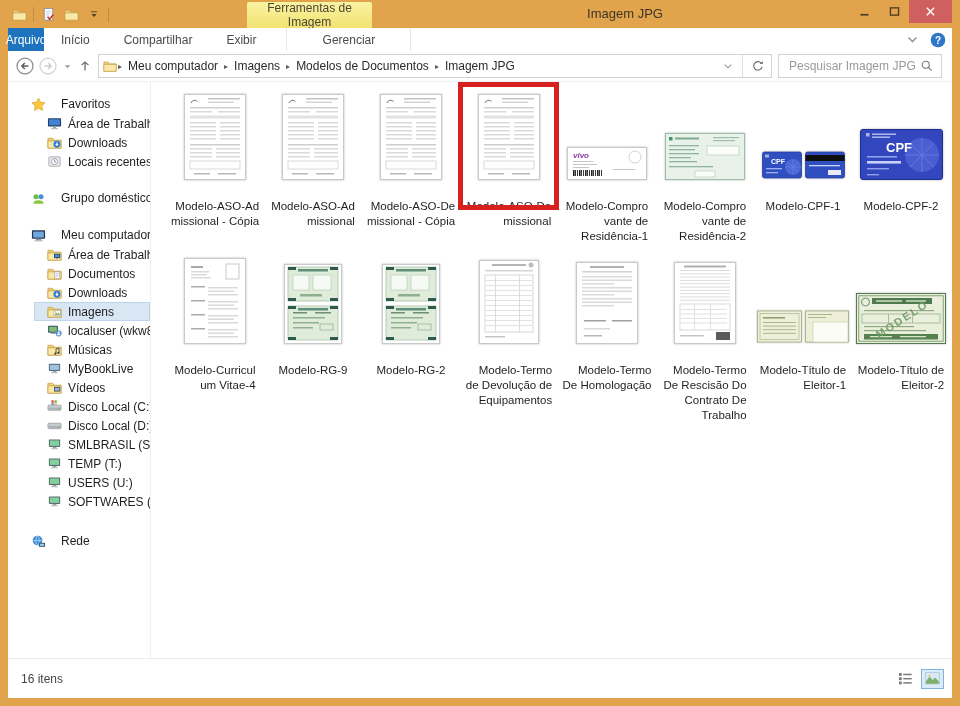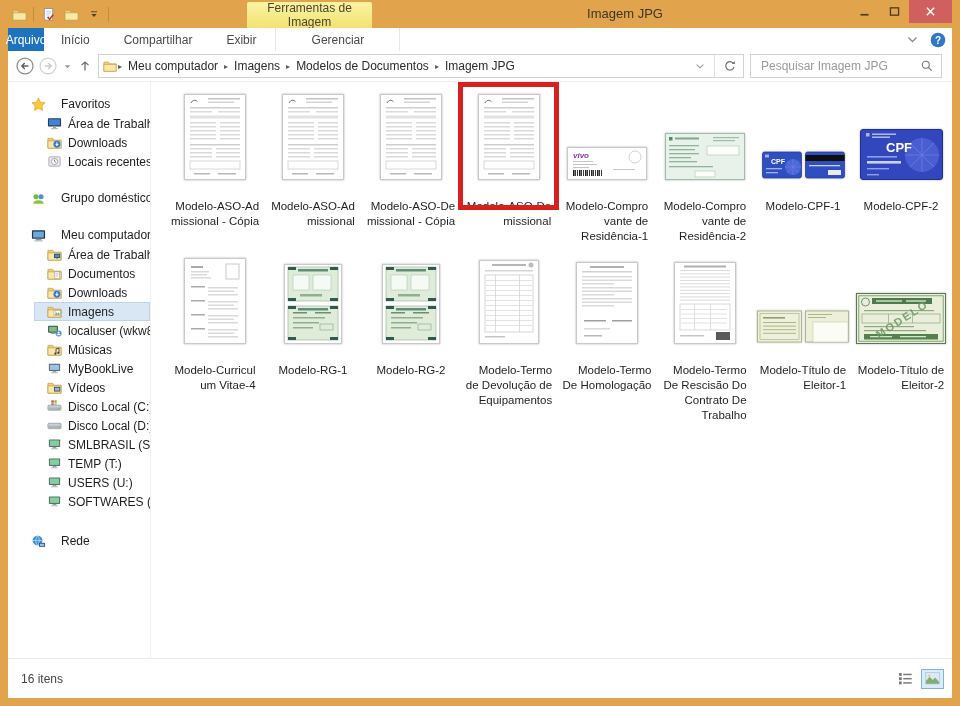--- a/index.html
+++ b/index.html
@@ -24,7 +24,7 @@
   .tabrow{height:23px;display:flex;align-items:stretch;font-size:12px;color:#4A4A4A;position:relative;background:#fff;flex:0 0 auto;}
   .tab-file{width:36px;background:#1E73BE;color:#fff;display:flex;align-items:center;justify-content:center;}
   .tab{padding:0 17px;display:flex;align-items:center;}
-  .ctx-zone{width:125px;margin-left:2px;border-left:1px solid #E7E7E7;border-right:1px solid #E7E7E7;
+  .ctx-zone{width:125px;margin-left:13px;border-left:1px solid #E7E7E7;border-right:1px solid #E7E7E7;
     display:flex;align-items:center;justify-content:center;}
   .ribbon-right{position:absolute;right:6px;top:0;height:23px;display:flex;align-items:center;gap:11px;}
   .icon-btn{display:flex;align-items:center;justify-content:center;}

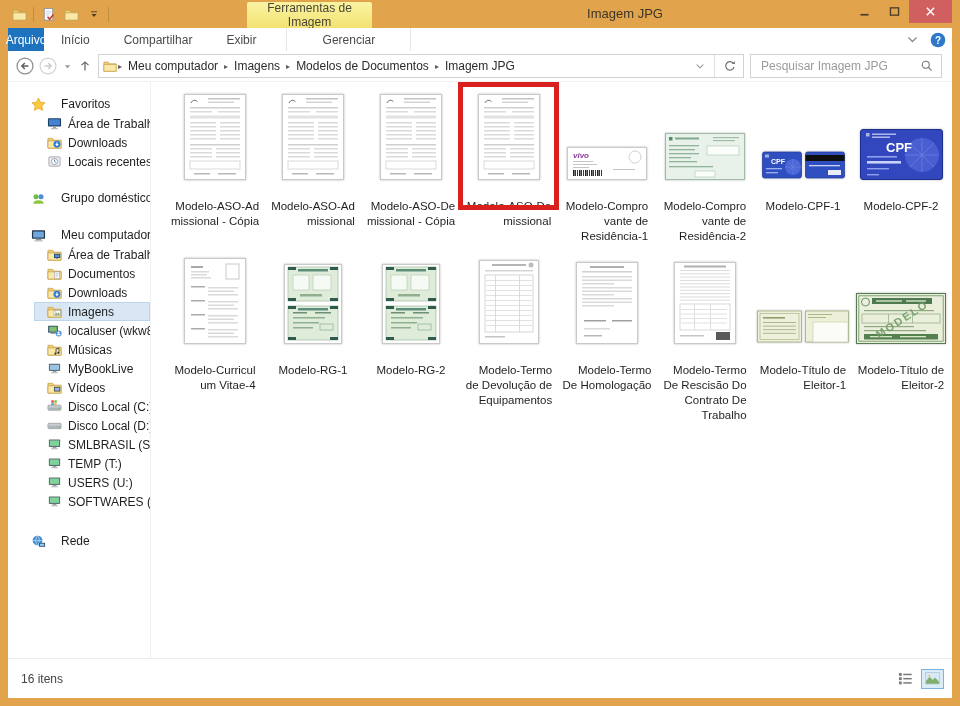--- a/index.html
+++ b/index.html
@@ -37,7 +37,7 @@
   .crumb-sep{color:#5A5A5A;font-size:8px;padding:0 1px;}
   .addr-right{margin-left:auto;display:flex;align-items:center;height:100%;}
   .addr-div{width:1px;height:22px;background:#E0E0E0;margin:0 4px;}
-  .search-box{width:192px;height:24px;border:1px solid #D2D2D2;display:flex;align-items:center;padding:0 7px 0 8px;}
+  .search-box{width:164px;height:24px;border:1px solid #D2D2D2;display:flex;align-items:center;padding:0 7px 0 8px;}
   .search-box input{border:0;outline:0;flex:1;min-width:0;font-size:12px;color:#444;font-family:"Liberation Sans",sans-serif;background:transparent;}
   .search-box input::placeholder{color:#9A9A9A;}
   

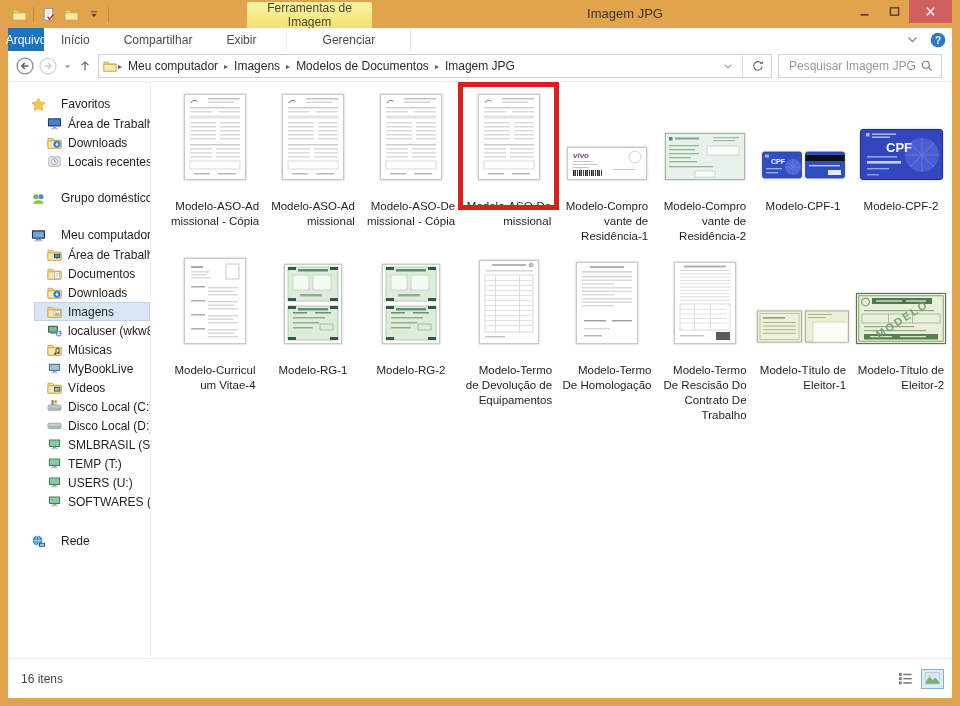--- a/index.html
+++ b/index.html
@@ -749,7 +749,7 @@
                 <rect x="36" y="60" width="13" height="6" fill="none" stroke="#8FAF8F" stroke-width="0.7"></rect>
               </svg>
             </div>
-            <div class="flabel">Modelo-RG-1</div>
+            <div class="flabel">Modelo-RG-9</div>
           </div>
           <div class="cell">
             <div class="thumb">

